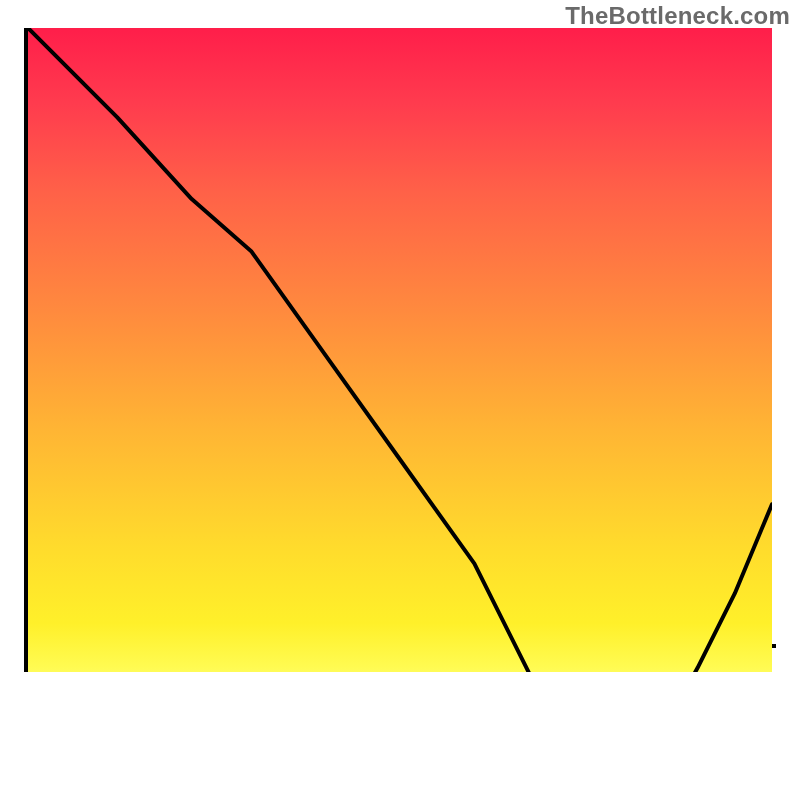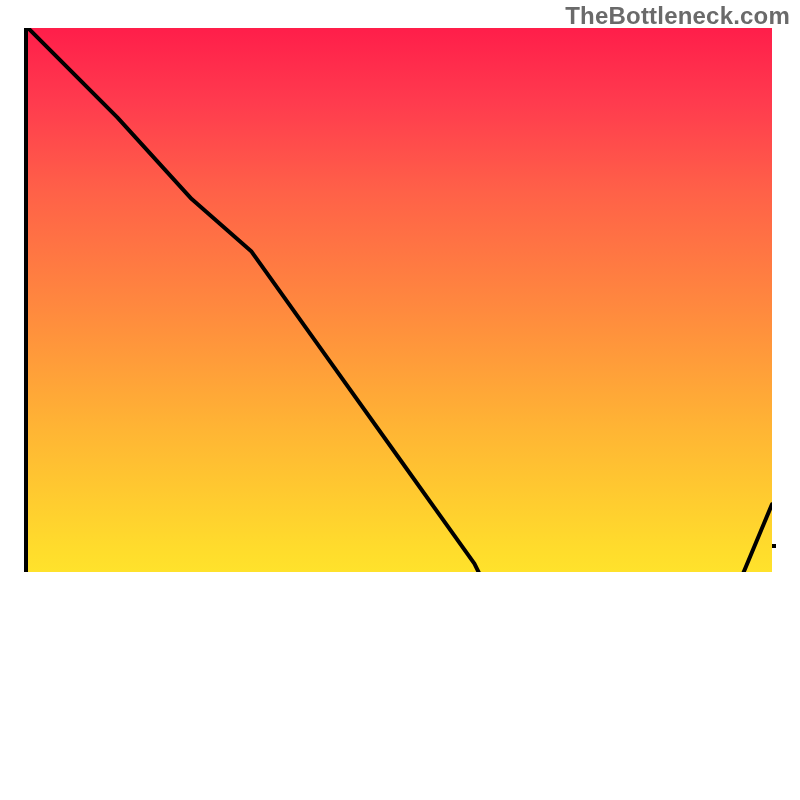--- a/index.html
+++ b/index.html
@@ -13,7 +13,7 @@
   .frame {
     position: relative;
     width: 800px;
-    height: 572px;
+    height: 672px;
     overflow: hidden;
     border-radius: 15px;
   }

